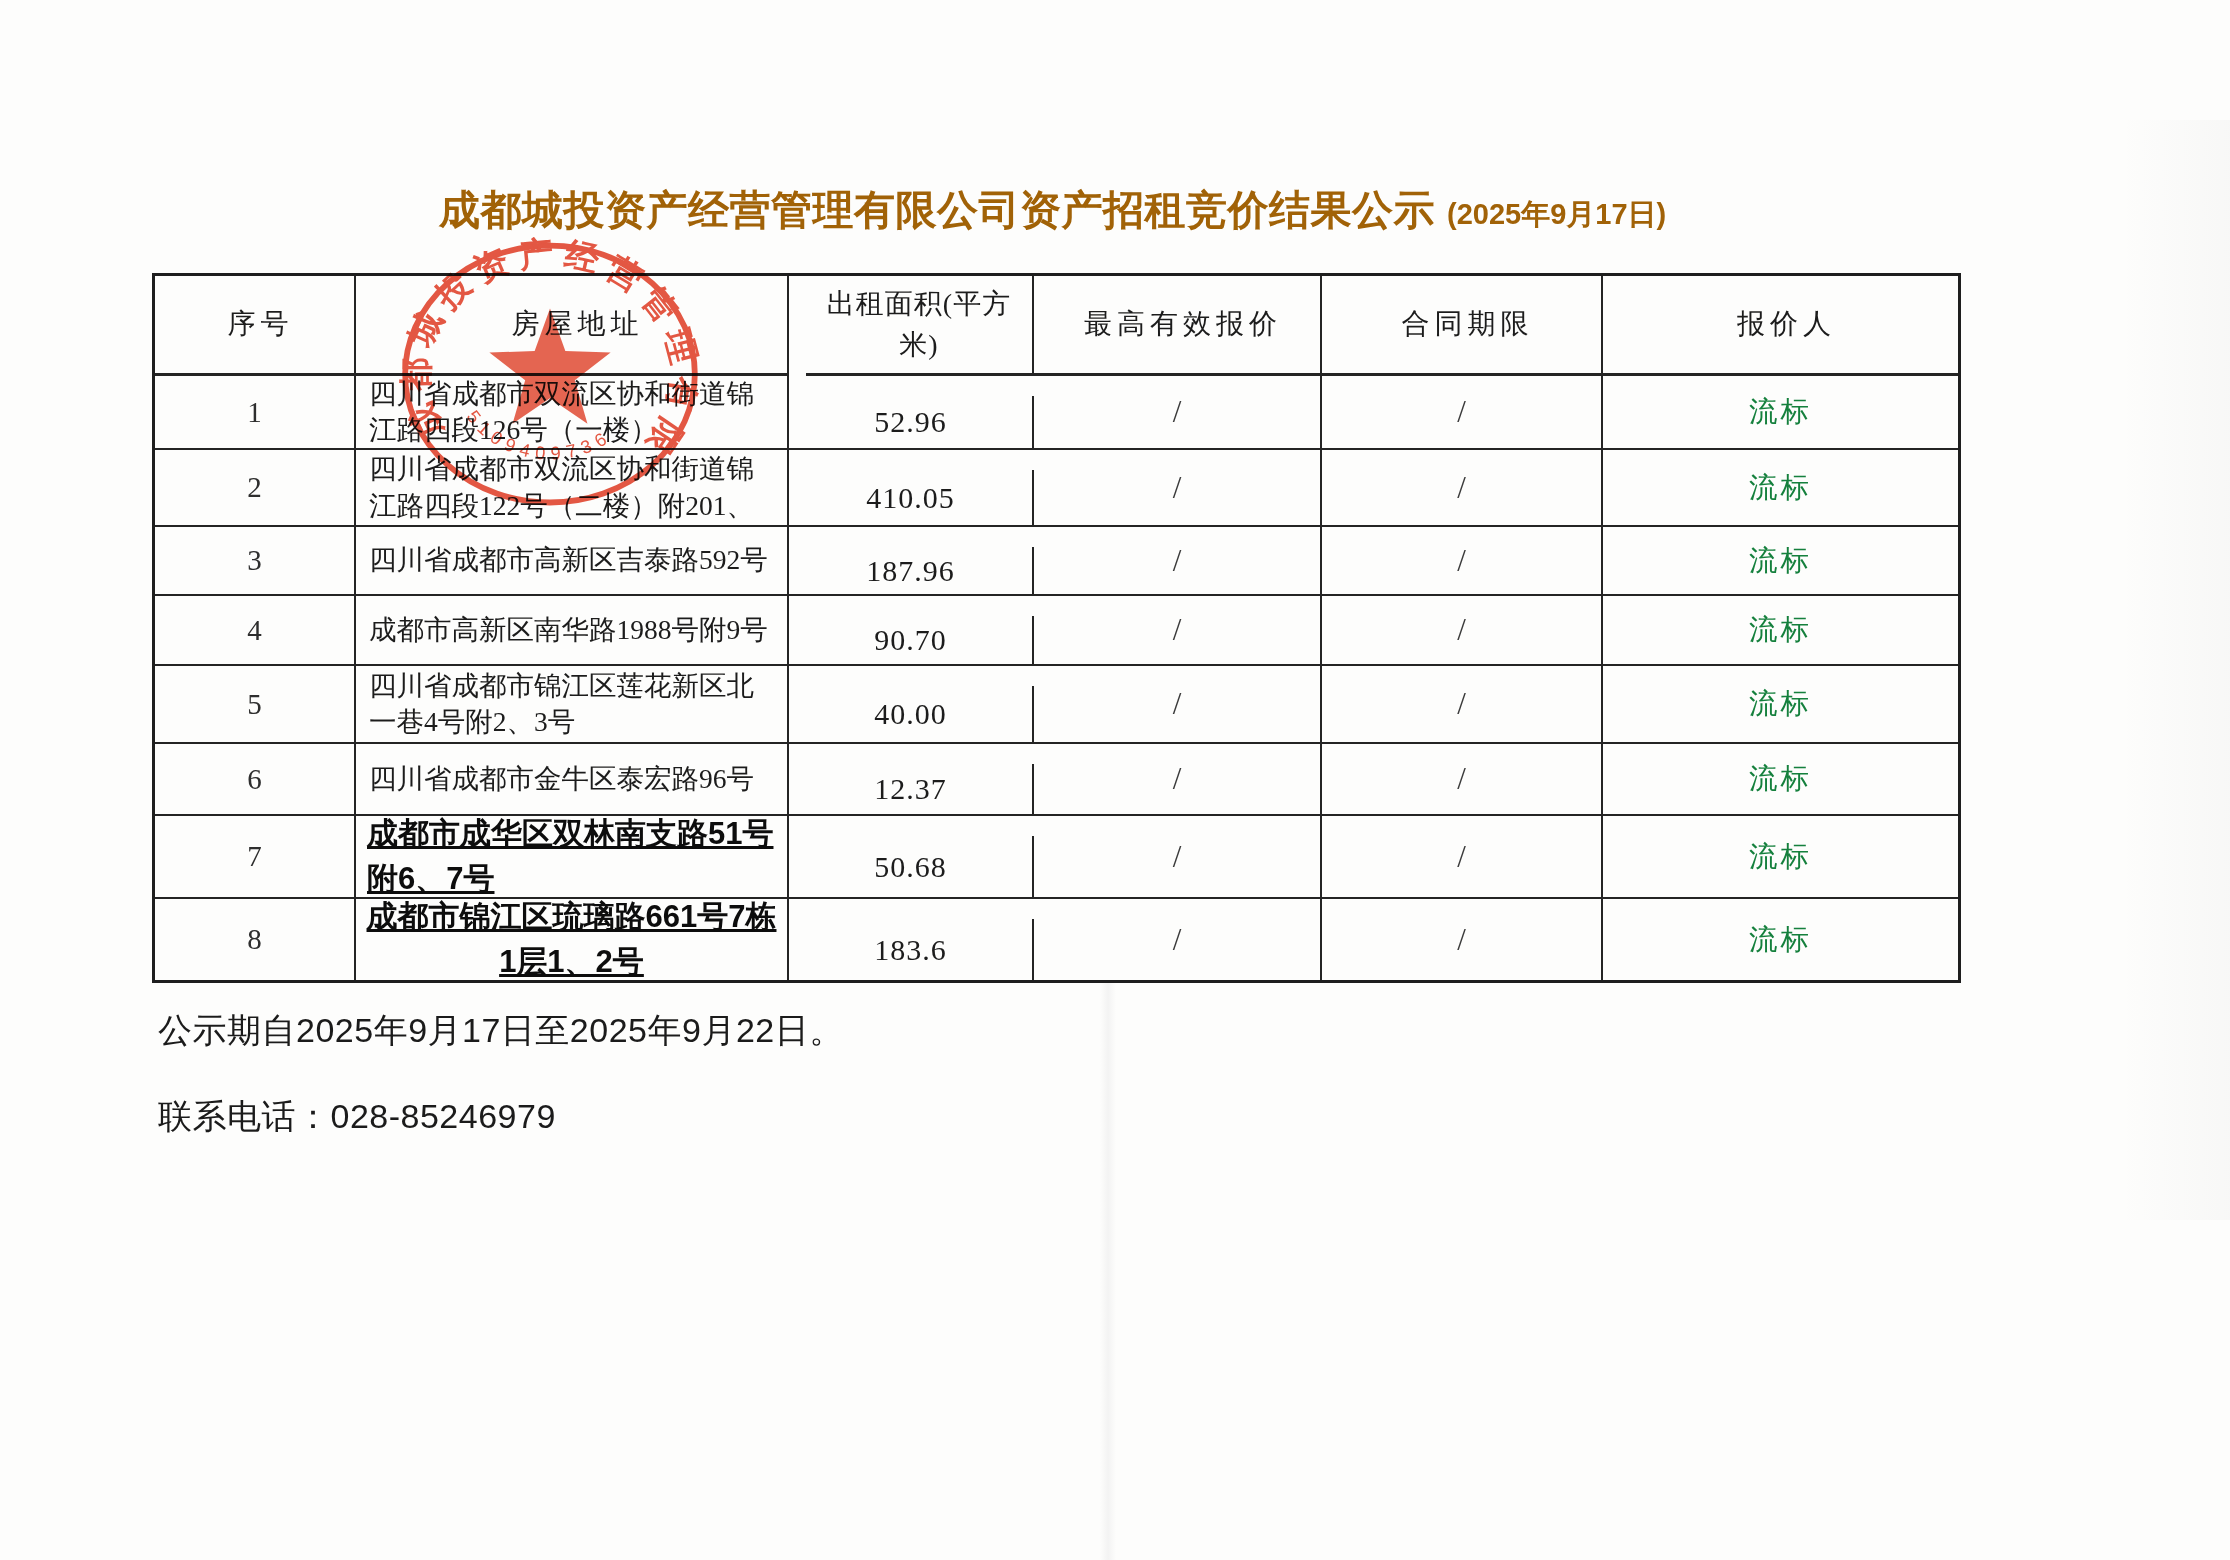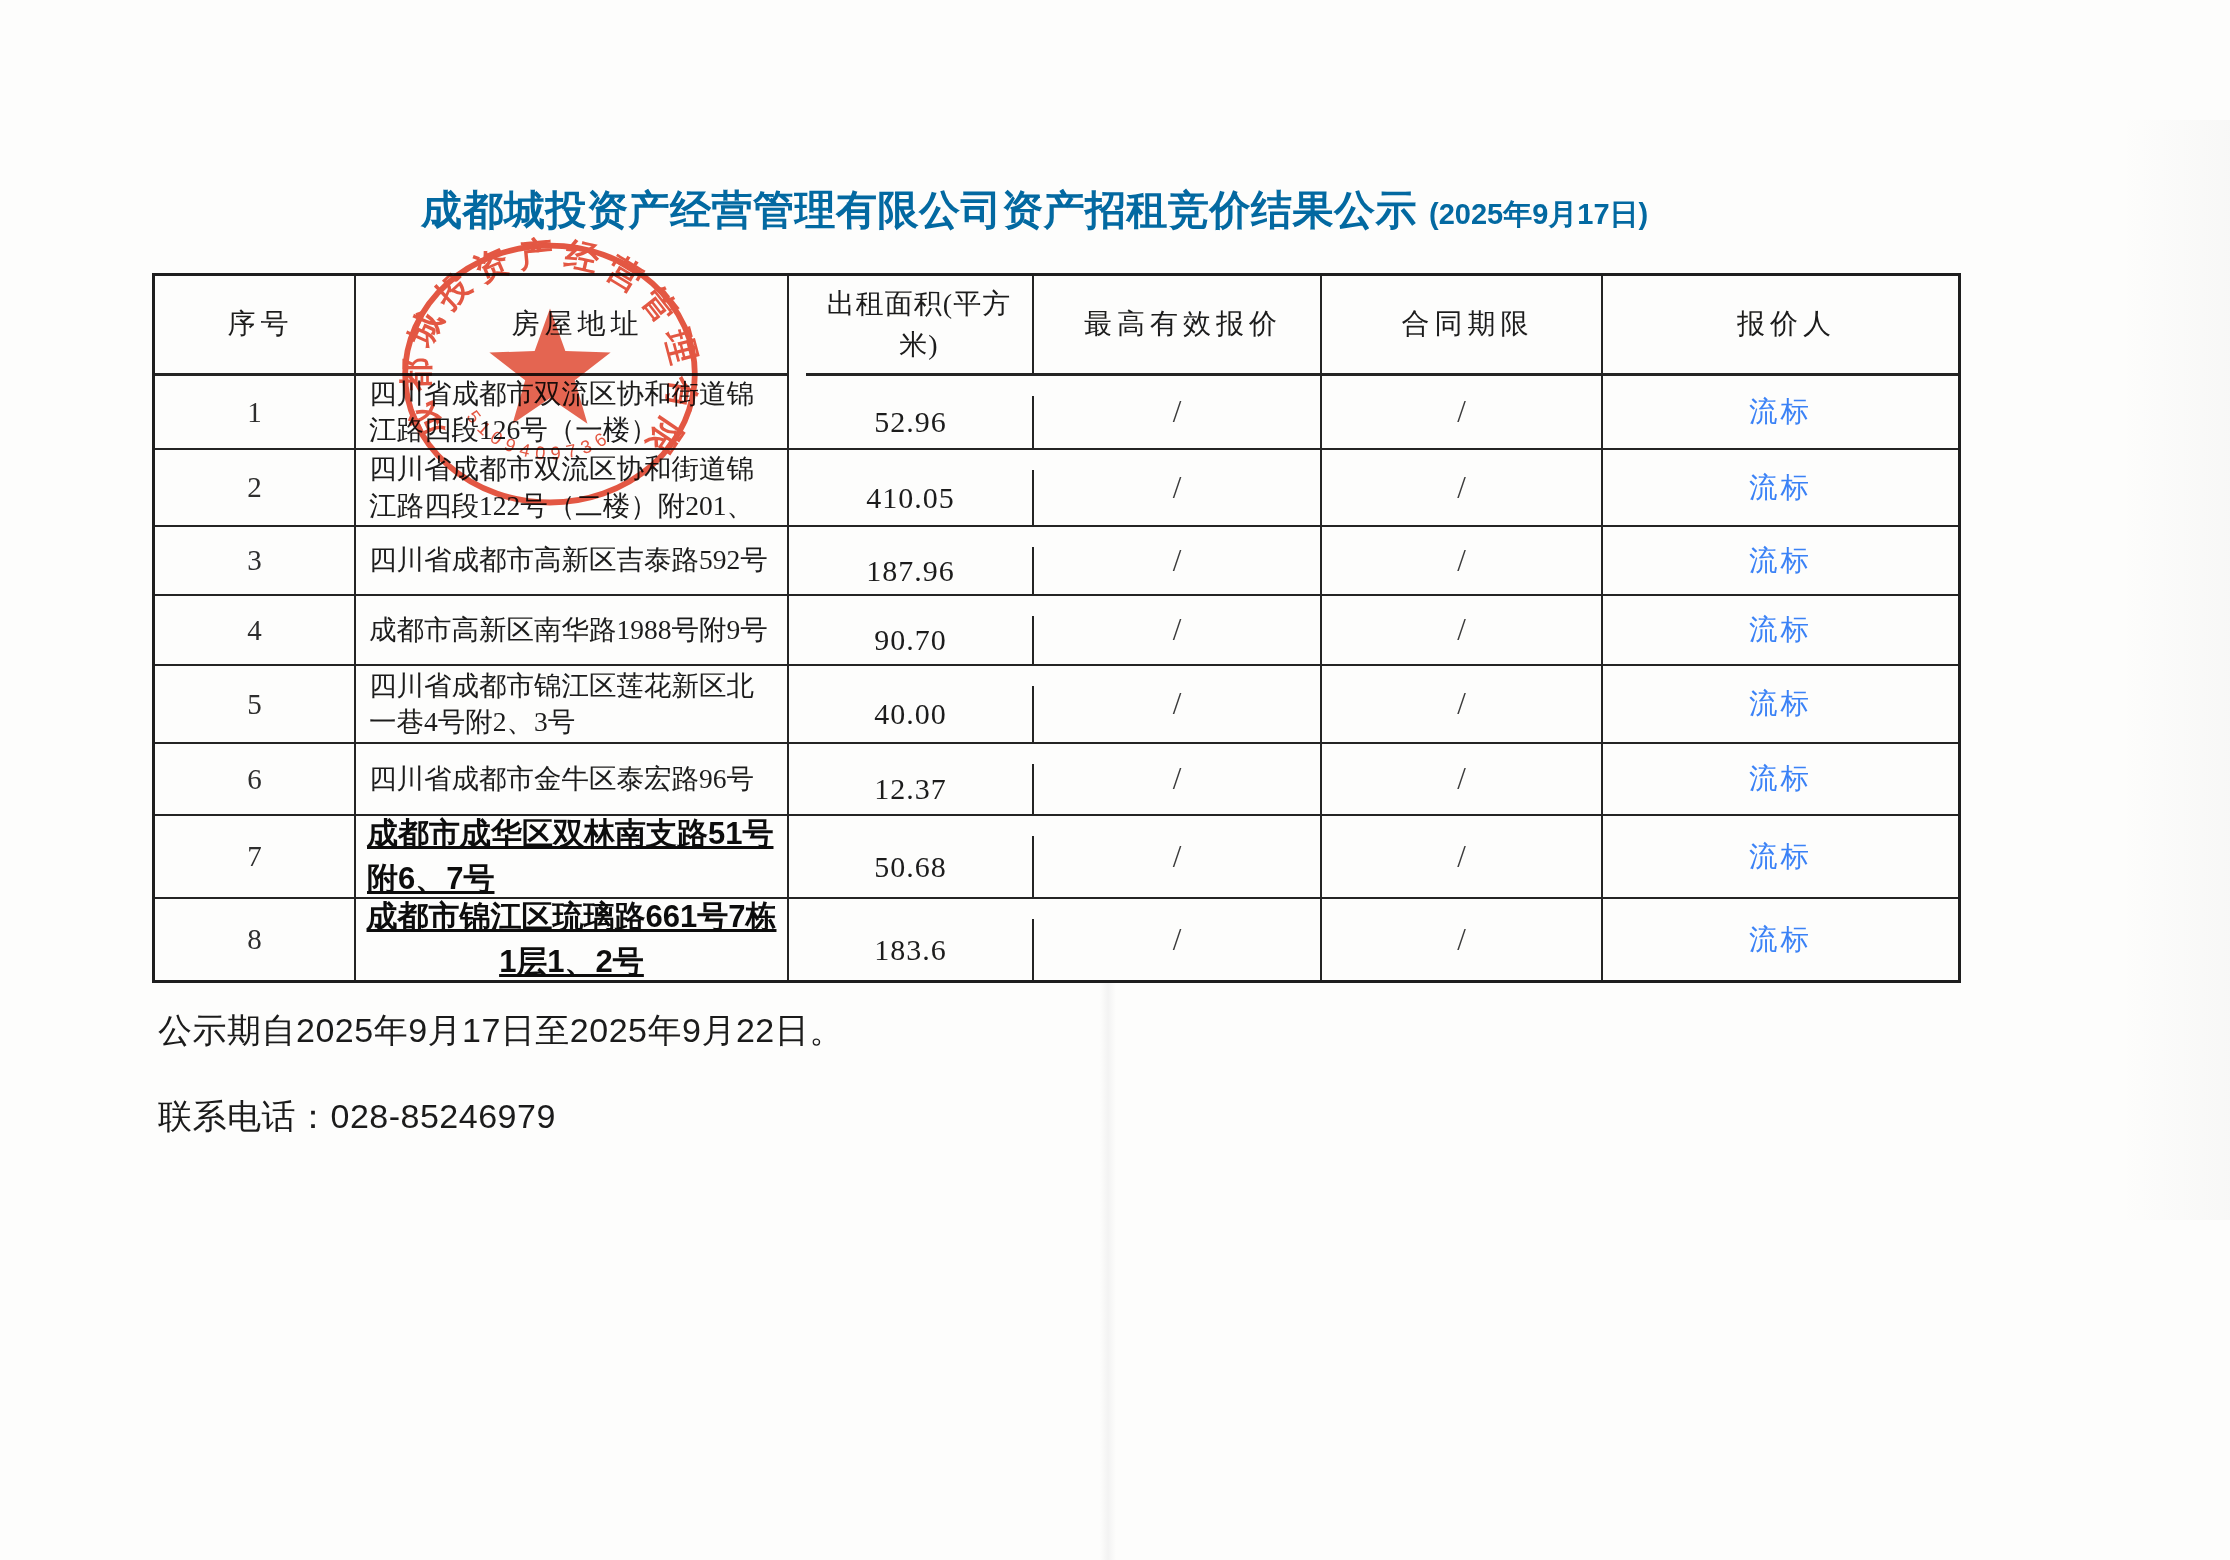--- a/index.html
+++ b/index.html
@@ -21,8 +21,8 @@
 
   
   .title-wrap{
-    position:absolute;left:421px;top:183px;white-space:nowrap;
-    color:#0369a1;
+    position:absolute;left:439px;top:183px;white-space:nowrap;
+    color:#a16207;
   }
   .title-main{
     font-size:41px;font-weight:bold;letter-spacing:0.5px;

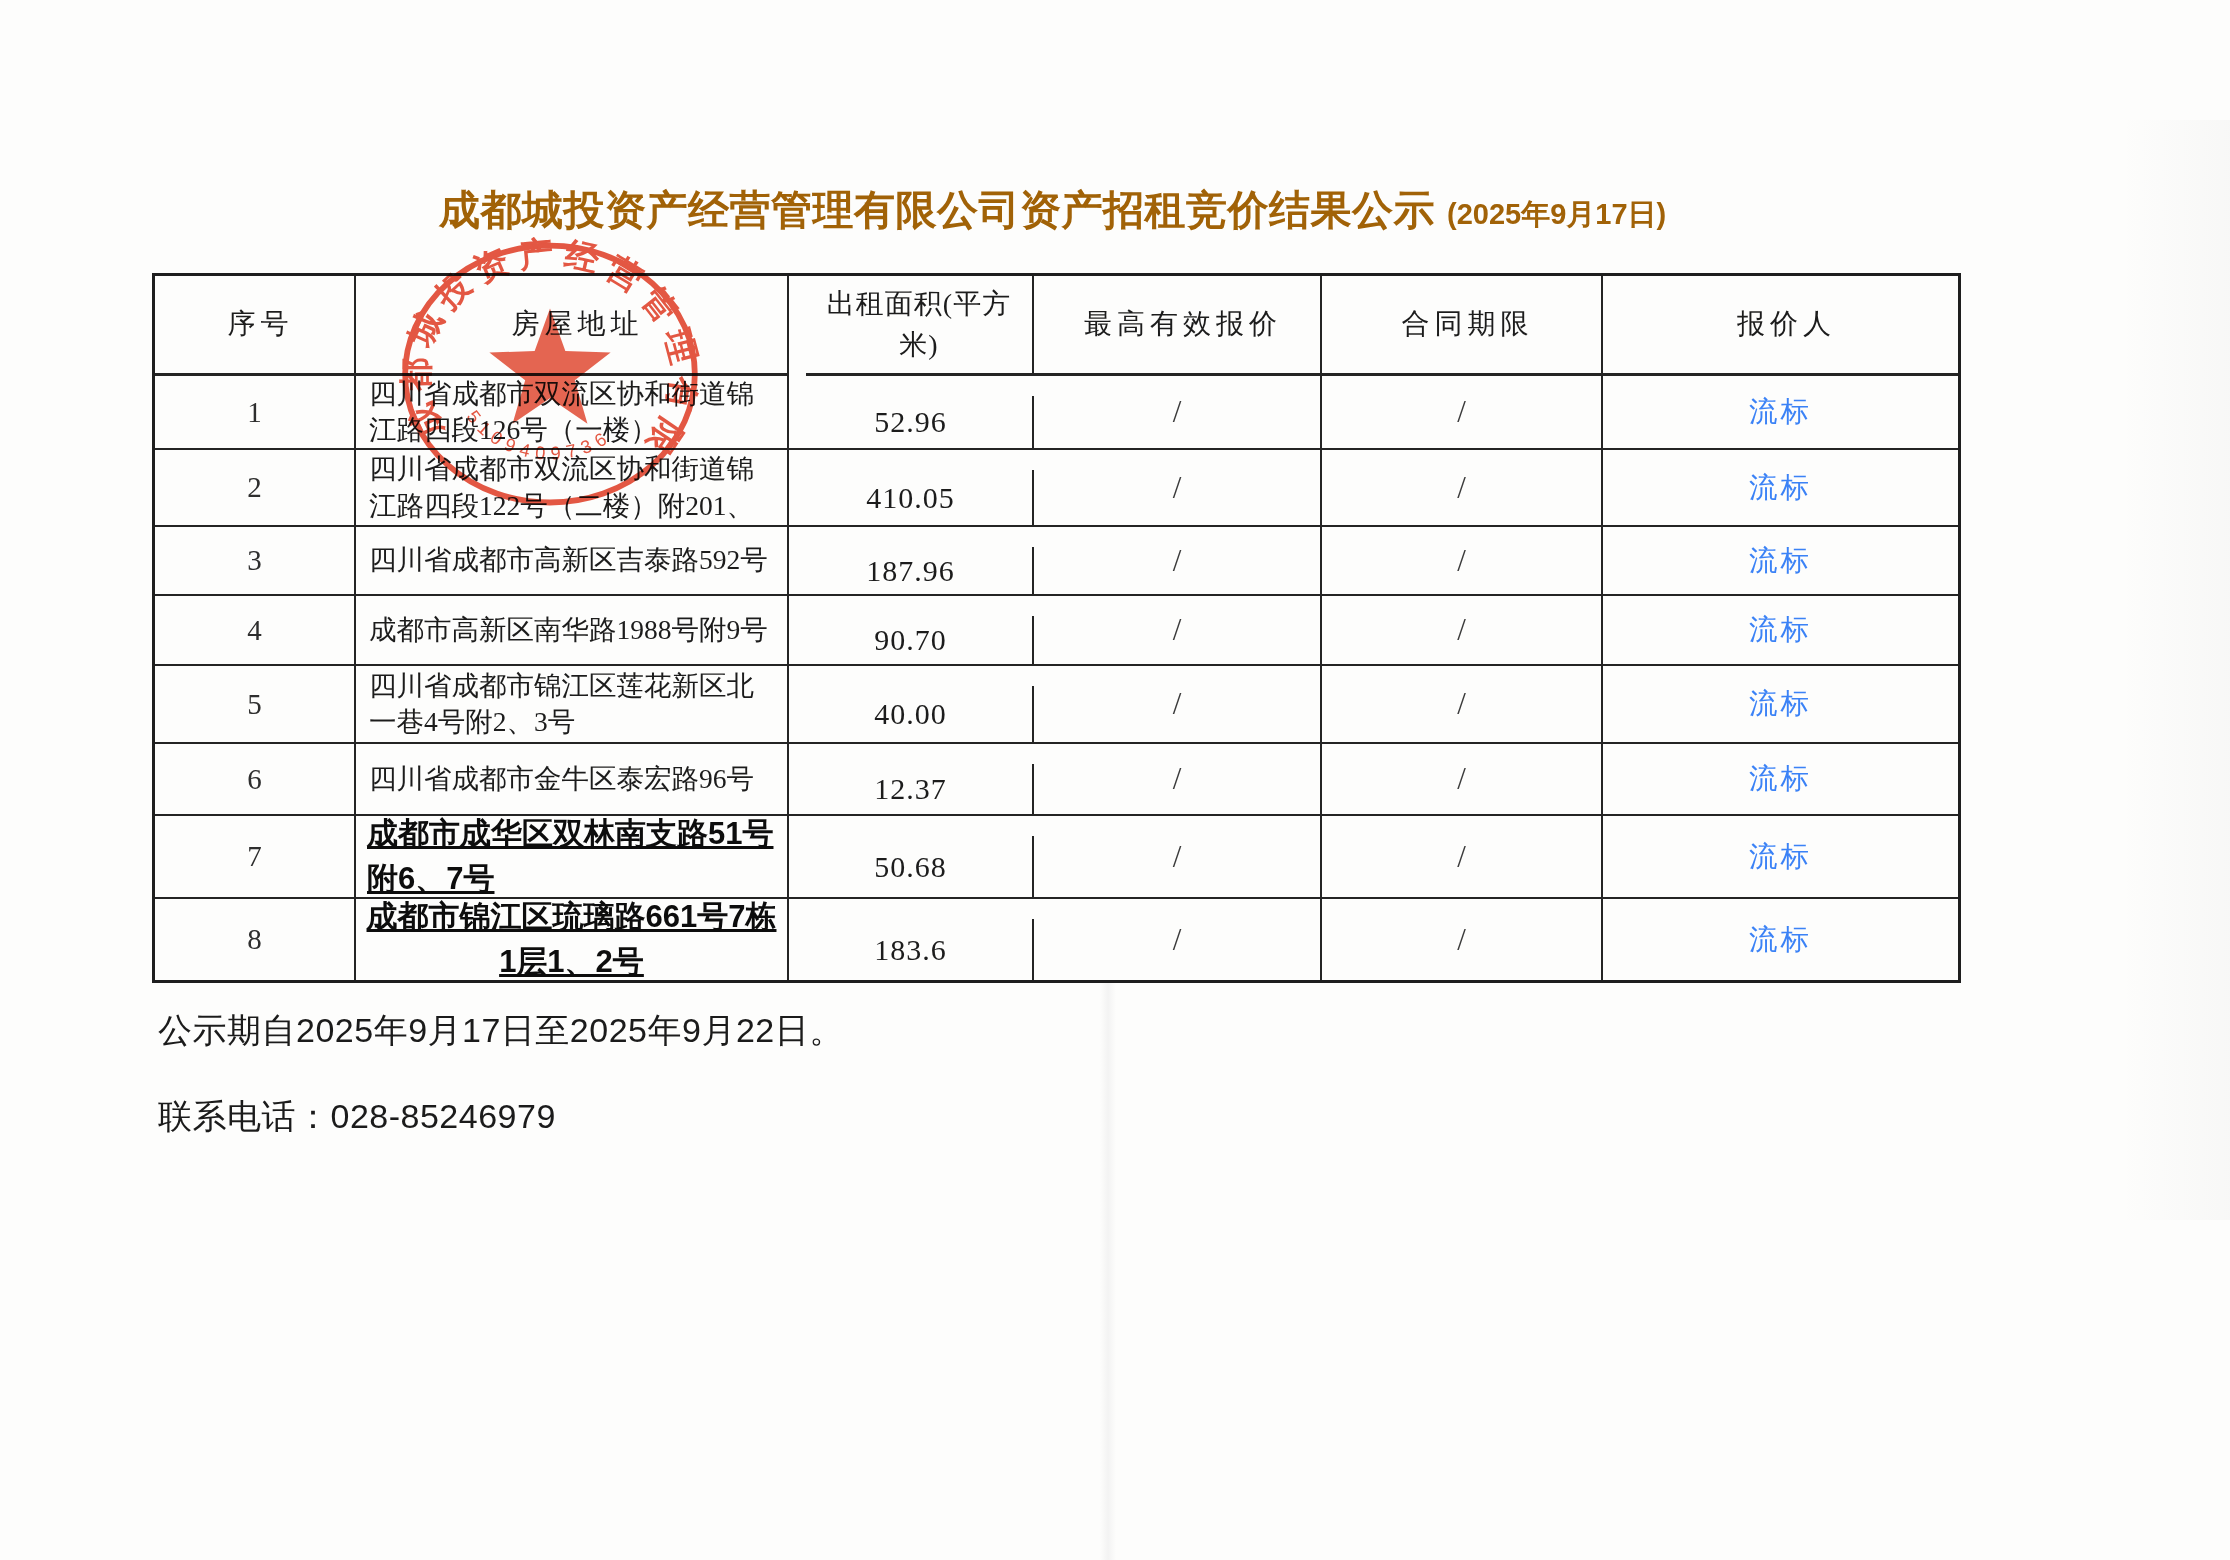--- a/index.html
+++ b/index.html
@@ -65,7 +65,7 @@
   }
   .num{font-size:30px;letter-spacing:1px;margin-top:20px;}
   .slash{font-size:31px;color:#3a3a3a;}
-  .bidder{font-size:28.5px;color:#3b82f6;letter-spacing:3px;}
+  .bidder{font-size:28.5px;color:#15803d;letter-spacing:3px;}
 
   
   .seal{

